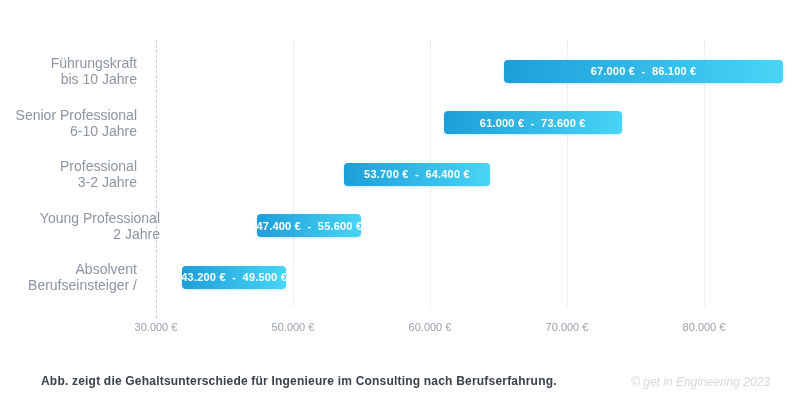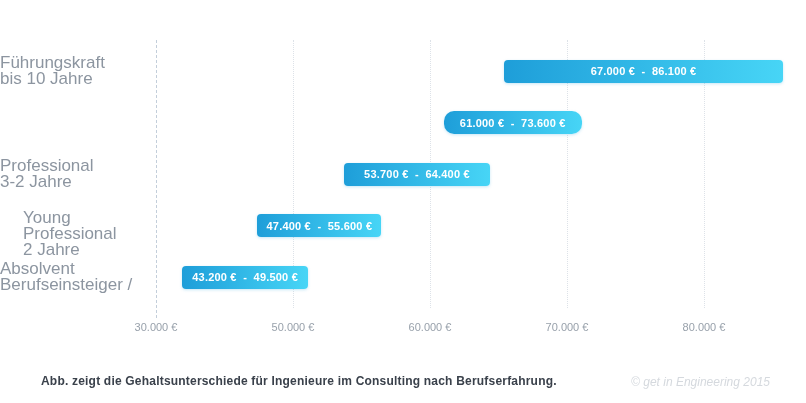--- a/index.html
+++ b/index.html
@@ -40,7 +40,8 @@
     position: absolute;
     left: 0;
     width: 137px;
-    font-size: 17px;
+    text-align: right;
+    font-size: 14px;
     line-height: 16px;
     color: #8c95a0;
   }

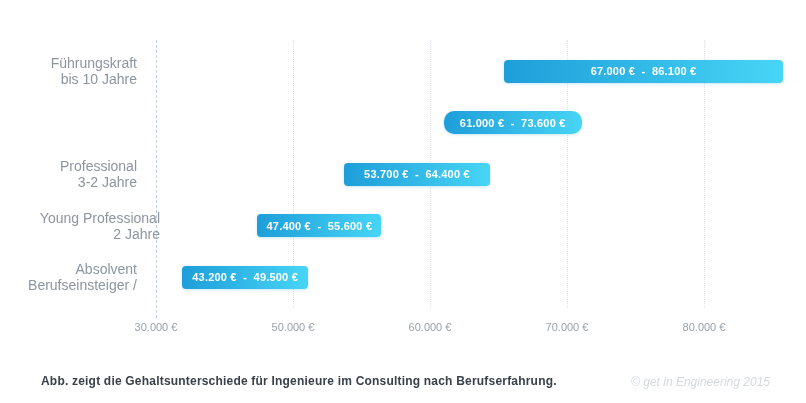--- a/index.html
+++ b/index.html
@@ -103,6 +103,10 @@
       <div class="range-bar" style="left: 504px; top: 59.5px; width: 279px; background: linear-gradient(90deg, rgb(30, 158, 217), rgb(71, 213, 246));">
         <span class="bar-label" style="color: rgb(255, 255, 255);">67.000 €  -  86.100 €</span>
       </div>
+      <div class="cat-label" style="top: 106.5px; color: rgb(140, 149, 160);">
+        <div>Senior Professional</div>
+        <div>6-10 Jahre</div>
+      </div>
       <div class="range-bar" style="left: 443.7px; top: 111px; width: 138px; background: linear-gradient(90deg, rgb(30, 158, 217), rgb(71, 213, 246)); border-radius: 10px;">
         <span class="bar-label" style="color: rgb(255, 255, 255);">61.000 €  -  73.600 €</span>
       </div>

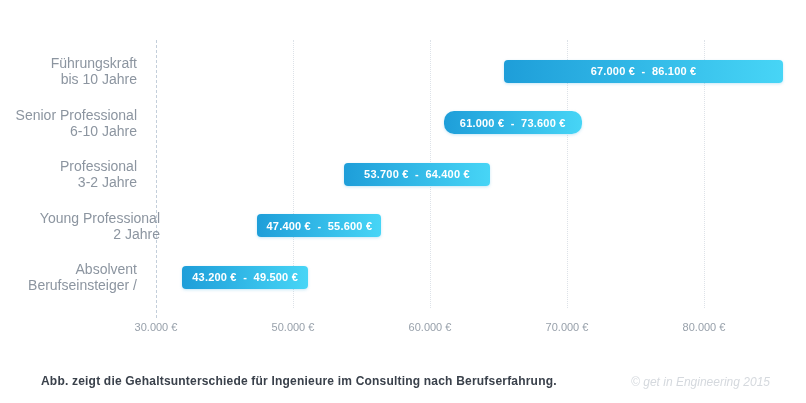--- a/index.html
+++ b/index.html
@@ -107,7 +107,7 @@
         <div>Senior Professional</div>
         <div>6-10 Jahre</div>
       </div>
-      <div class="range-bar" style="left: 443.7px; top: 111px; width: 138px; background: linear-gradient(90deg, rgb(30, 158, 217), rgb(71, 213, 246)); border-radius: 10px;">
+      <div class="range-bar" style="left: 443.7px; top: 111px; width: 178px; background: linear-gradient(90deg, rgb(30, 158, 217), rgb(71, 213, 246));">
         <span class="bar-label" style="color: rgb(255, 255, 255);">61.000 €  -  73.600 €</span>
       </div>
       <div class="cat-label" style="top: 158px; color: rgb(140, 149, 160);">

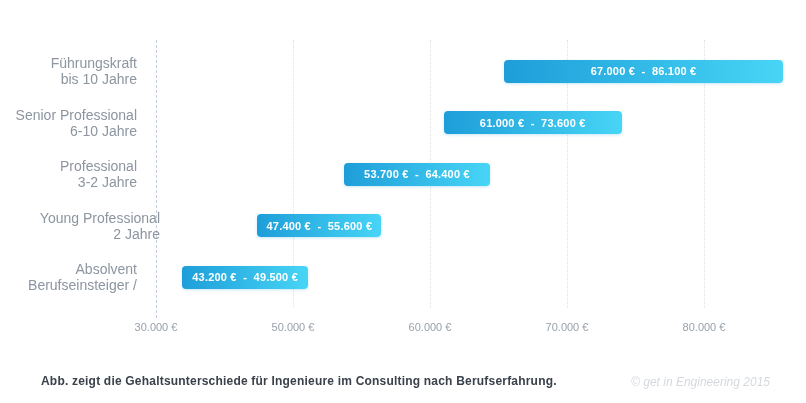--- a/index.html
+++ b/index.html
@@ -121,7 +121,7 @@
         <div>Young Professional</div>
         <div>2 Jahre</div>
       </div>
-      <div class="range-bar" style="left: 257.38px; top: 214px; width: 124px; background: linear-gradient(90deg, rgb(30, 158, 217), rgb(71, 213, 246));">
+      <div class="range-bar" style="left: 257.38px; top: 214px; width: 104px; background: linear-gradient(90deg, rgb(30, 158, 217), rgb(71, 213, 246));">
         <span class="bar-label" style="color: rgb(255, 255, 255);">47.400 €  -  55.600 €</span>
       </div>
       <div class="cat-label" style="top: 261px; color: rgb(140, 149, 160);">

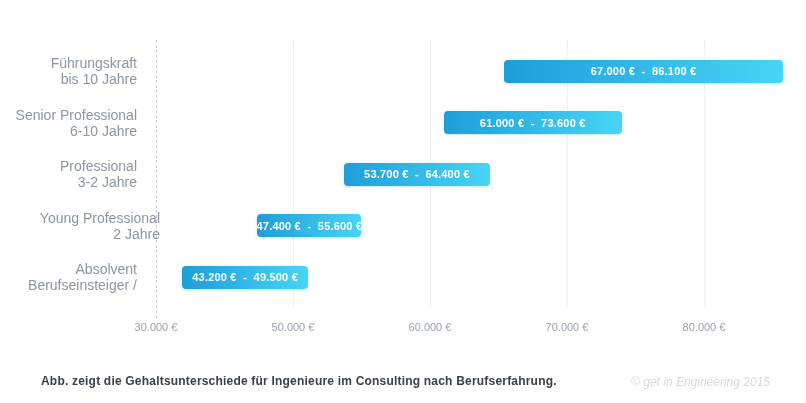--- a/index.html
+++ b/index.html
@@ -128,7 +128,7 @@
         <div>Absolvent</div>
         <div>Berufseinsteiger /</div>
       </div>
-      <div class="range-bar" style="left: 182.15px; top: 265.5px; width: 126px; background: linear-gradient(90deg, rgb(30, 158, 217), rgb(71, 213, 246));">
+      <div class="range-bar" style="left: 182.15px; top: 265.5px; width: 104px; background: linear-gradient(90deg, rgb(30, 158, 217), rgb(71, 213, 246));">
         <span class="bar-label" style="color: rgb(255, 255, 255);">43.200 €  -  49.500 €</span>
       </div>
     </div>

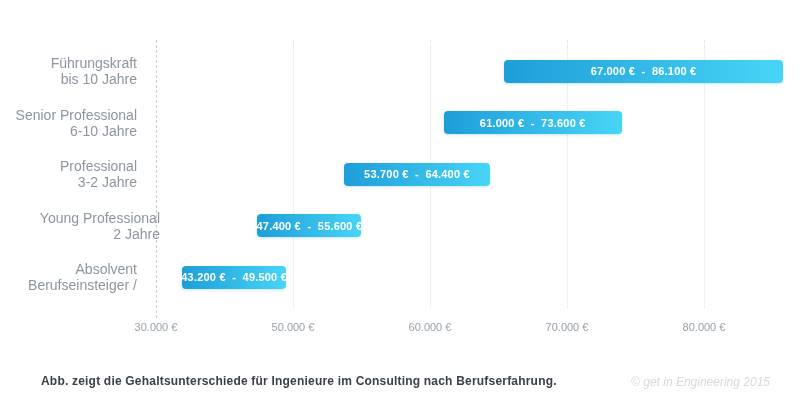--- a/index.html
+++ b/index.html
@@ -133,7 +133,7 @@
       </div>
     </div>
   <div class="caption">Abb. zeigt die Gehaltsunterschiede für Ingenieure im Consulting nach Berufserfahrung.</div>
-  <div class="copyright">© get in Engineering 2015</div>
+  <div class="copyright">© get in Engineering 2023</div>
 </div>
 
 </body></html>

